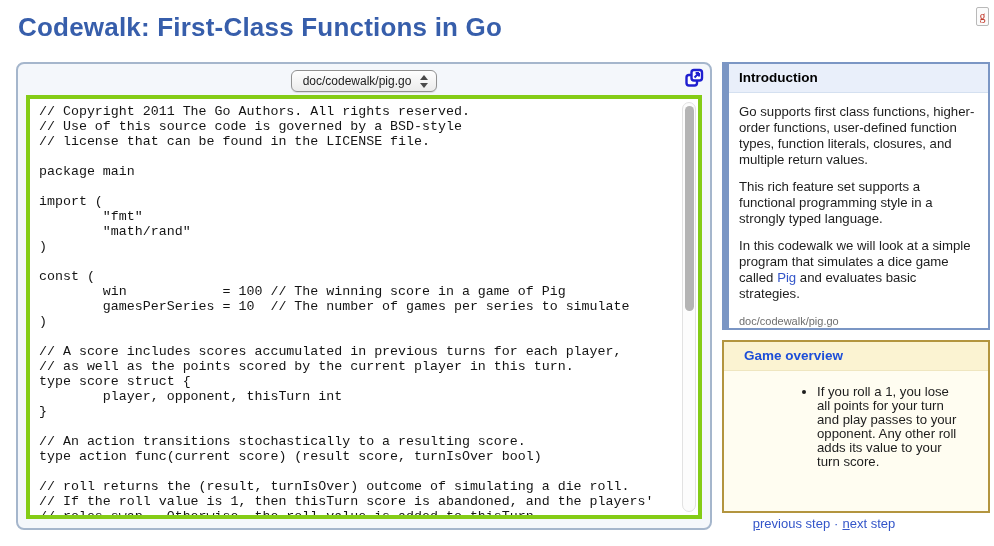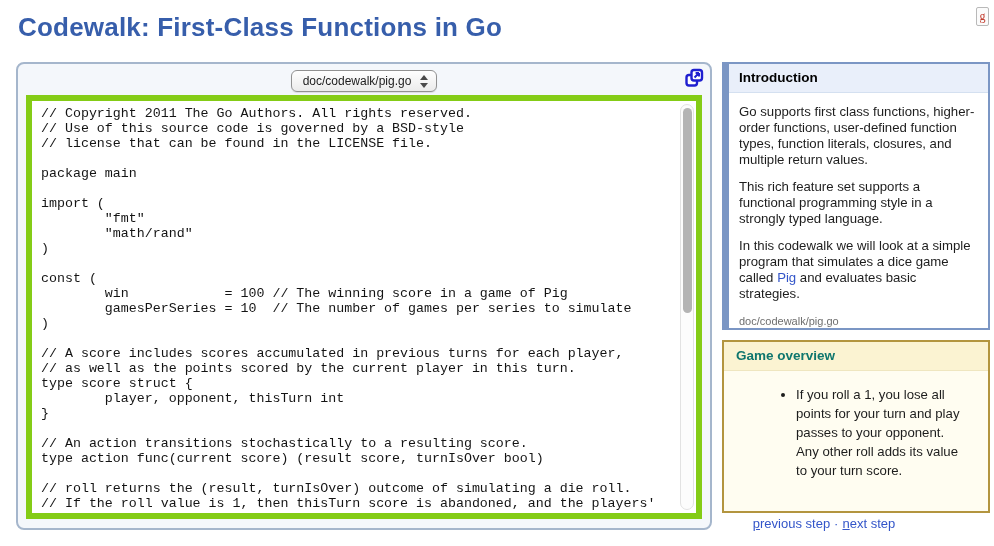--- a/index.html
+++ b/index.html
@@ -50,7 +50,7 @@
 
   .code-box {
     position:absolute; left:8px; right:8px; top:31px; bottom:9px;
-    background:#ffffff; border:6px solid #84cc16;
+    background:#ffffff; border:4px solid #84cc16;
     overflow:hidden;
   }
   .code-box pre {

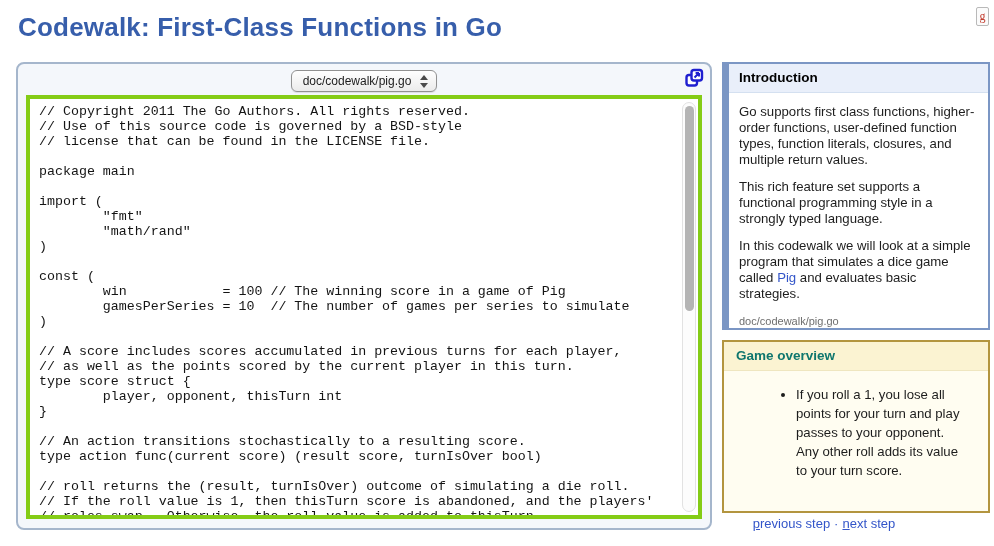--- a/index.html
+++ b/index.html
@@ -93,8 +93,8 @@
   }
   .game-panel .panel-header {
     background:#fbf3d2; border-bottom:1px solid #efe6c0;
-    font-size:13.5px; font-weight:bold; color:#0f766e;
-    padding:6px 10px 7px 12px;
+    font-size:13.5px; font-weight:bold; color:#1d4ed8;
+    padding:6px 10px 7px 20px;
   }
   .game-panel .panel-body p { margin:10px 0; }
   .game-panel ul { margin:14px 0 0 0; padding-left:62px; }

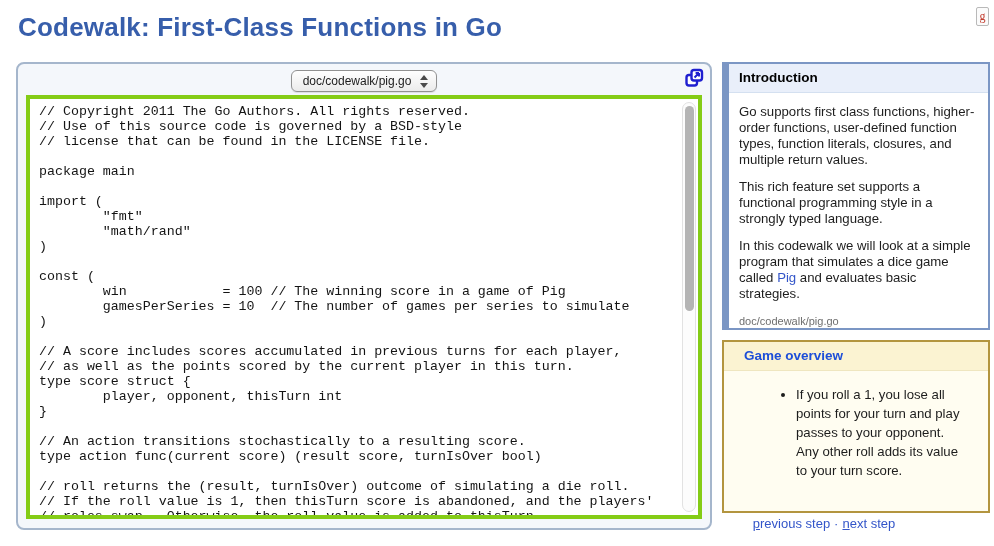--- a/index.html
+++ b/index.html
@@ -98,7 +98,7 @@
   }
   .game-panel .panel-body p { margin:10px 0; }
   .game-panel ul { margin:14px 0 0 0; padding-left:62px; }
-  .game-panel li { padding-right:18px; line-height:19px; }
+  .game-panel li { padding-right:18px; line-height:14px;margin-left:21px; }
 
   .step-nav {
     position:absolute; left:690px; top:516px; width:268px;

